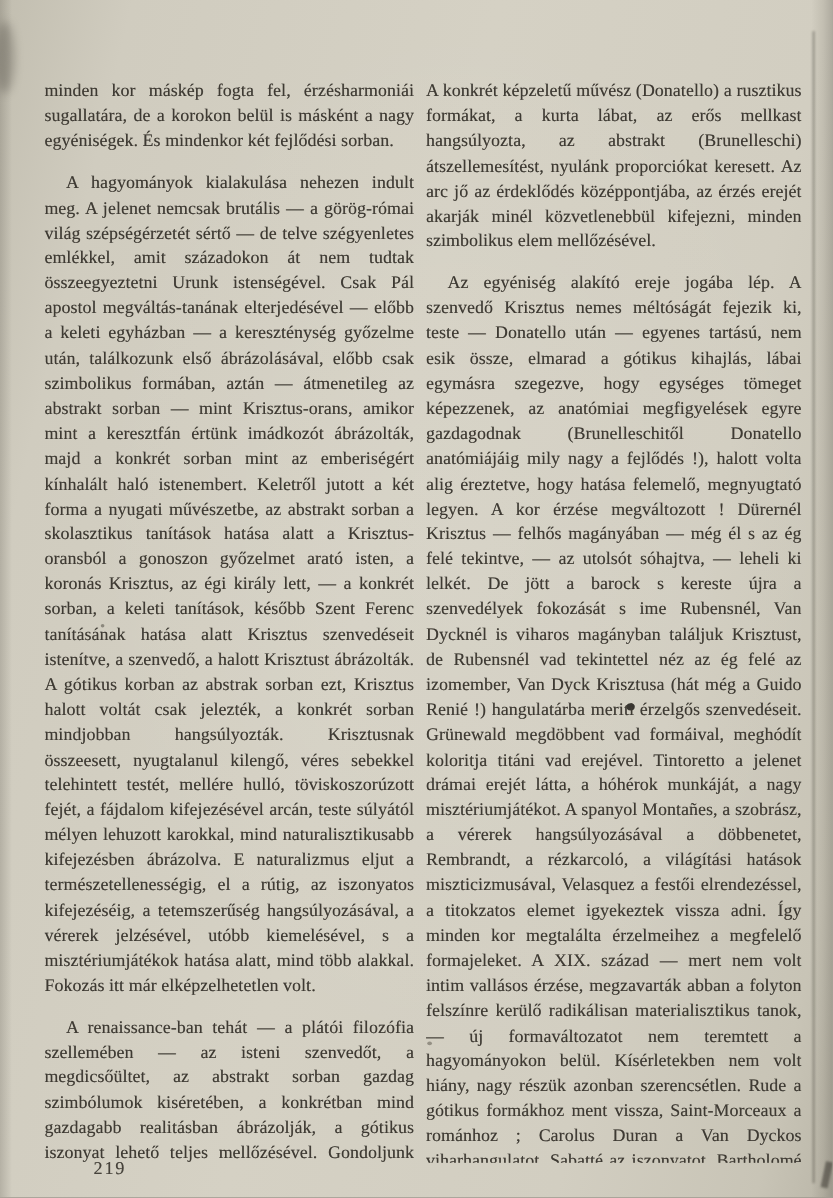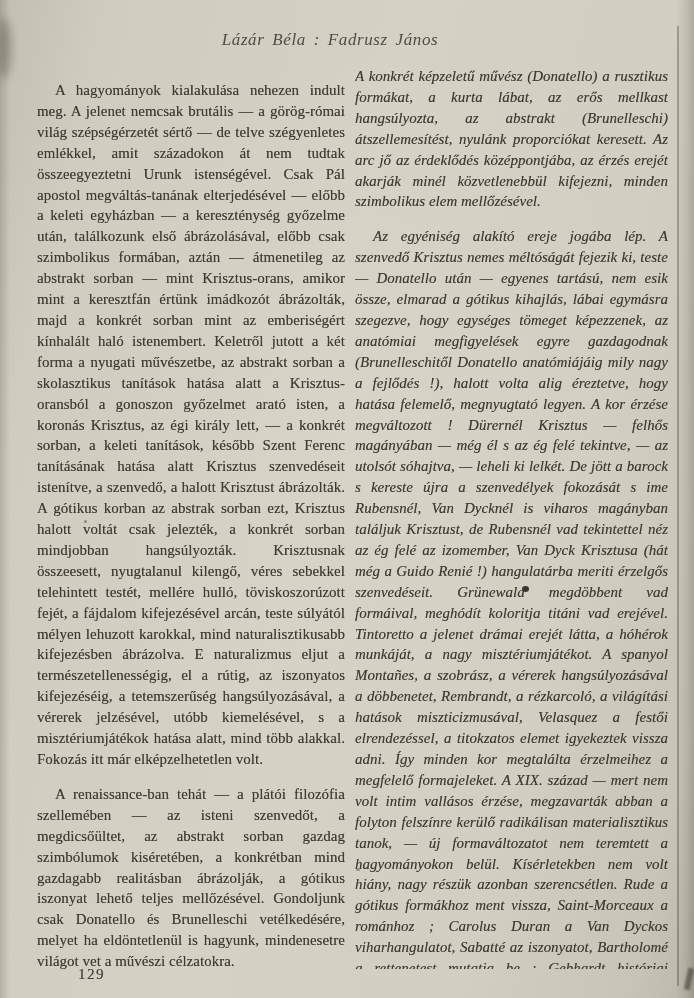--- a/index.html
+++ b/index.html
@@ -77,7 +77,6 @@
   <div class="speck-2"></div>
   <div class="corner-mark"></div>
 
-  <div class="running-header">Lázár Béla : Fadrusz János</div>
 
   <div class="columns">
     <div class="column left">

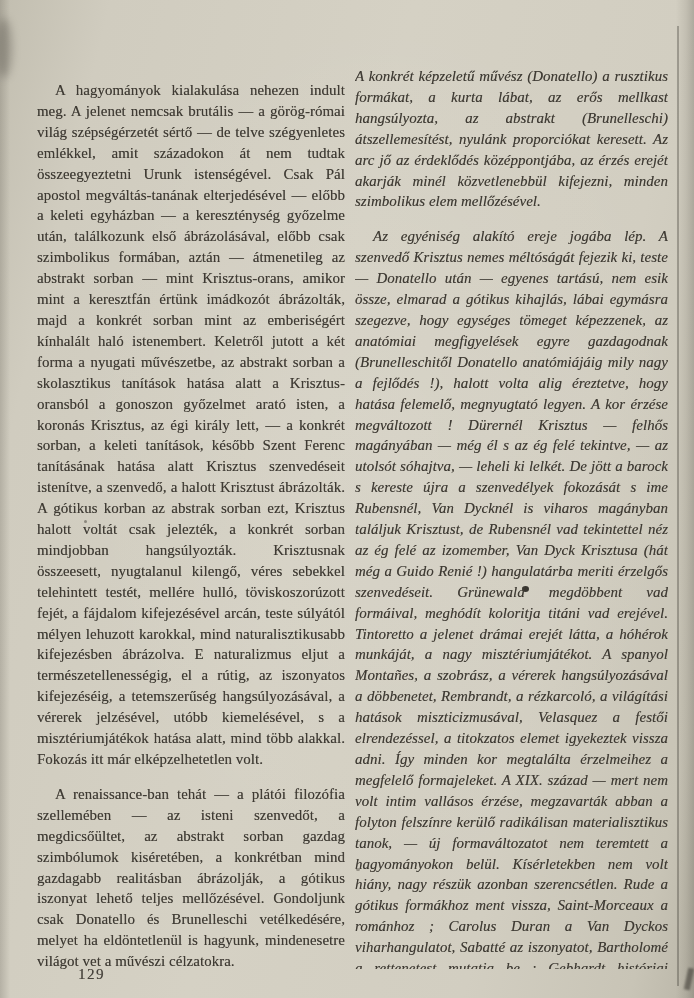--- a/index.html
+++ b/index.html
@@ -80,6 +80,7 @@
 
   <div class="columns">
     <div class="column left">
+        <p class="para">minden kor máskép fogta fel, érzésharmoniái sugallatára, de a korokon belül is másként a nagy egyéniségek. És mindenkor két fejlődési sorban.</p>
         <p class="para indent">A hagyományok kialakulása nehezen indult meg. A jelenet nemcsak brutális — a görög-római világ szépségérzetét sértő — de telve szégyenletes emlékkel, amit századokon át nem tudtak összeegyeztetni Urunk istenségével. Csak Pál apostol megváltás-tanának elterjedésével — előbb a keleti egyházban — a kereszténység győzelme után, találkozunk első ábrázolásával, előbb csak szimbolikus formában, aztán — átmenetileg az abstrakt sorban — mint Krisztus-orans, amikor mint a keresztfán értünk imádkozót ábrázolták, majd a konkrét sorban mint az emberiségért kínhalált haló istenembert. Keletről jutott a két forma a nyugati művészetbe, az abstrakt sorban a skolasztikus tanítások hatása alatt a Krisztus-oransból a gonoszon győzelmet arató isten, a koronás Krisztus, az égi király lett, — a konkrét sorban, a keleti tanítások, később Szent Ferenc tanításának hatása alatt Krisztus szenvedéseit istenítve, a szenvedő, a halott Krisztust ábrázolták. A gótikus korban az abstrak sorban ezt, Krisztus halott voltát csak jelezték, a konkrét sorban mindjobban hangsúlyozták. Krisztusnak összeesett, nyugtalanul kilengő, véres sebekkel telehintett testét, mellére hulló, töviskoszorúzott fejét, a fájdalom kifejezésével arcán, teste súlyától mélyen lehuzott karokkal, mind naturalisztikusabb kifejezésben ábrázolva. E naturalizmus eljut a természetellenességig, el a rútig, az iszonyatos kifejezéséig, a tetemszerűség hangsúlyozásával, a vérerek jelzésével, utóbb kiemelésével, s a misztériumjátékok hatása alatt, mind több alakkal. Fokozás itt már elképzelhetetlen volt.</p>
         <p class="para indent">A renaissance-ban tehát — a plátói filozófia szellemében — az isteni szenvedőt, a megdicsőültet, az abstrakt sorban gazdag szimbólumok kiséretében, a konkrétban mind gazdagabb realitásban ábrázolják, a gótikus iszonyat lehető teljes mellőzésével. Gondoljunk csak Donatello és Brunelleschi vetélkedésére, melyet ha eldöntetlenül is hagyunk, mindenesetre világot vet a művészi célzatokra.</p>
       </div>

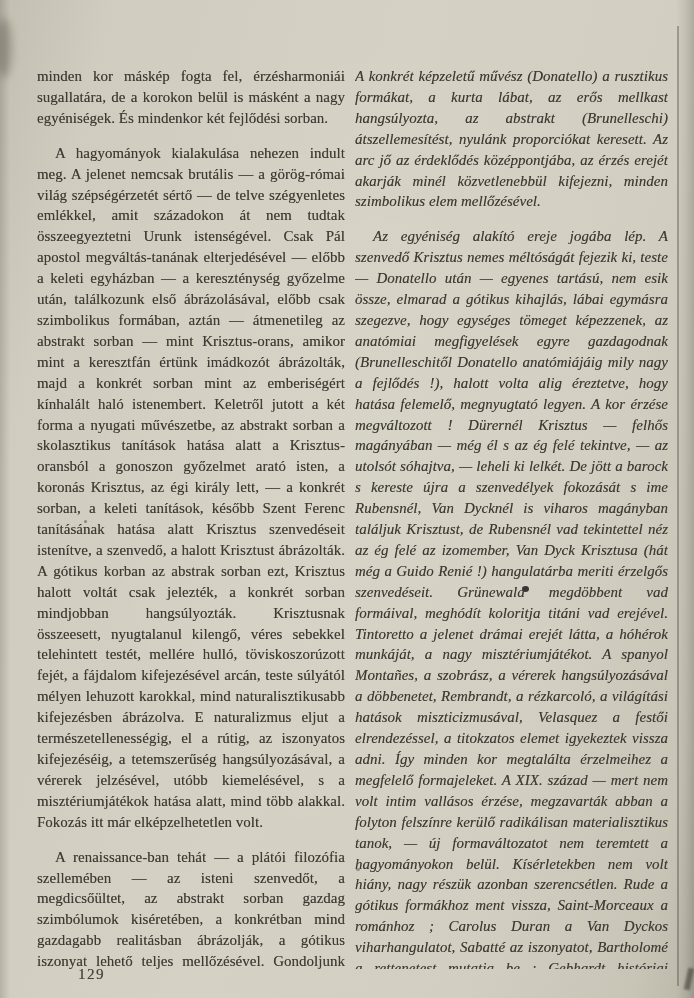--- a/index.html
+++ b/index.html
@@ -45,7 +45,7 @@
     overflow:hidden;
   }
   .column{width:308px;height:100%;overflow:hidden;}
-  .column.right{width:313px;font-style:italic;}
+  .column.right{width:313px;}
   .para{
     margin:0;
     font-size:14.8px;

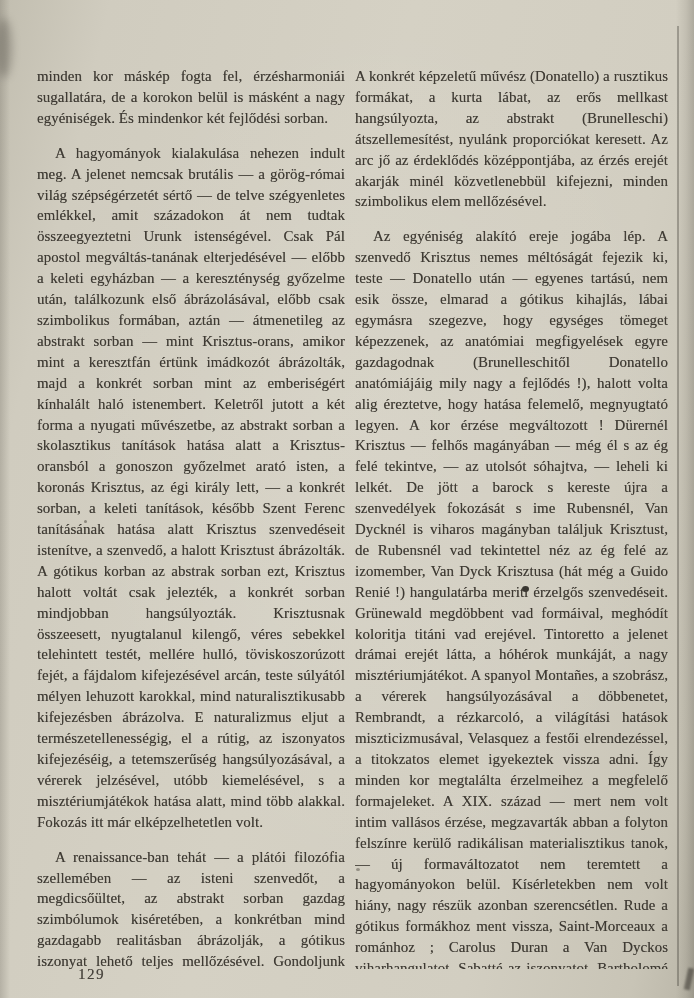--- a/index.html
+++ b/index.html
@@ -90,7 +90,7 @@
       </div>
   </div>
 
-  <div class="page-number">129</div>
+  <div class="page-number">219</div>
 
 </div>
 

